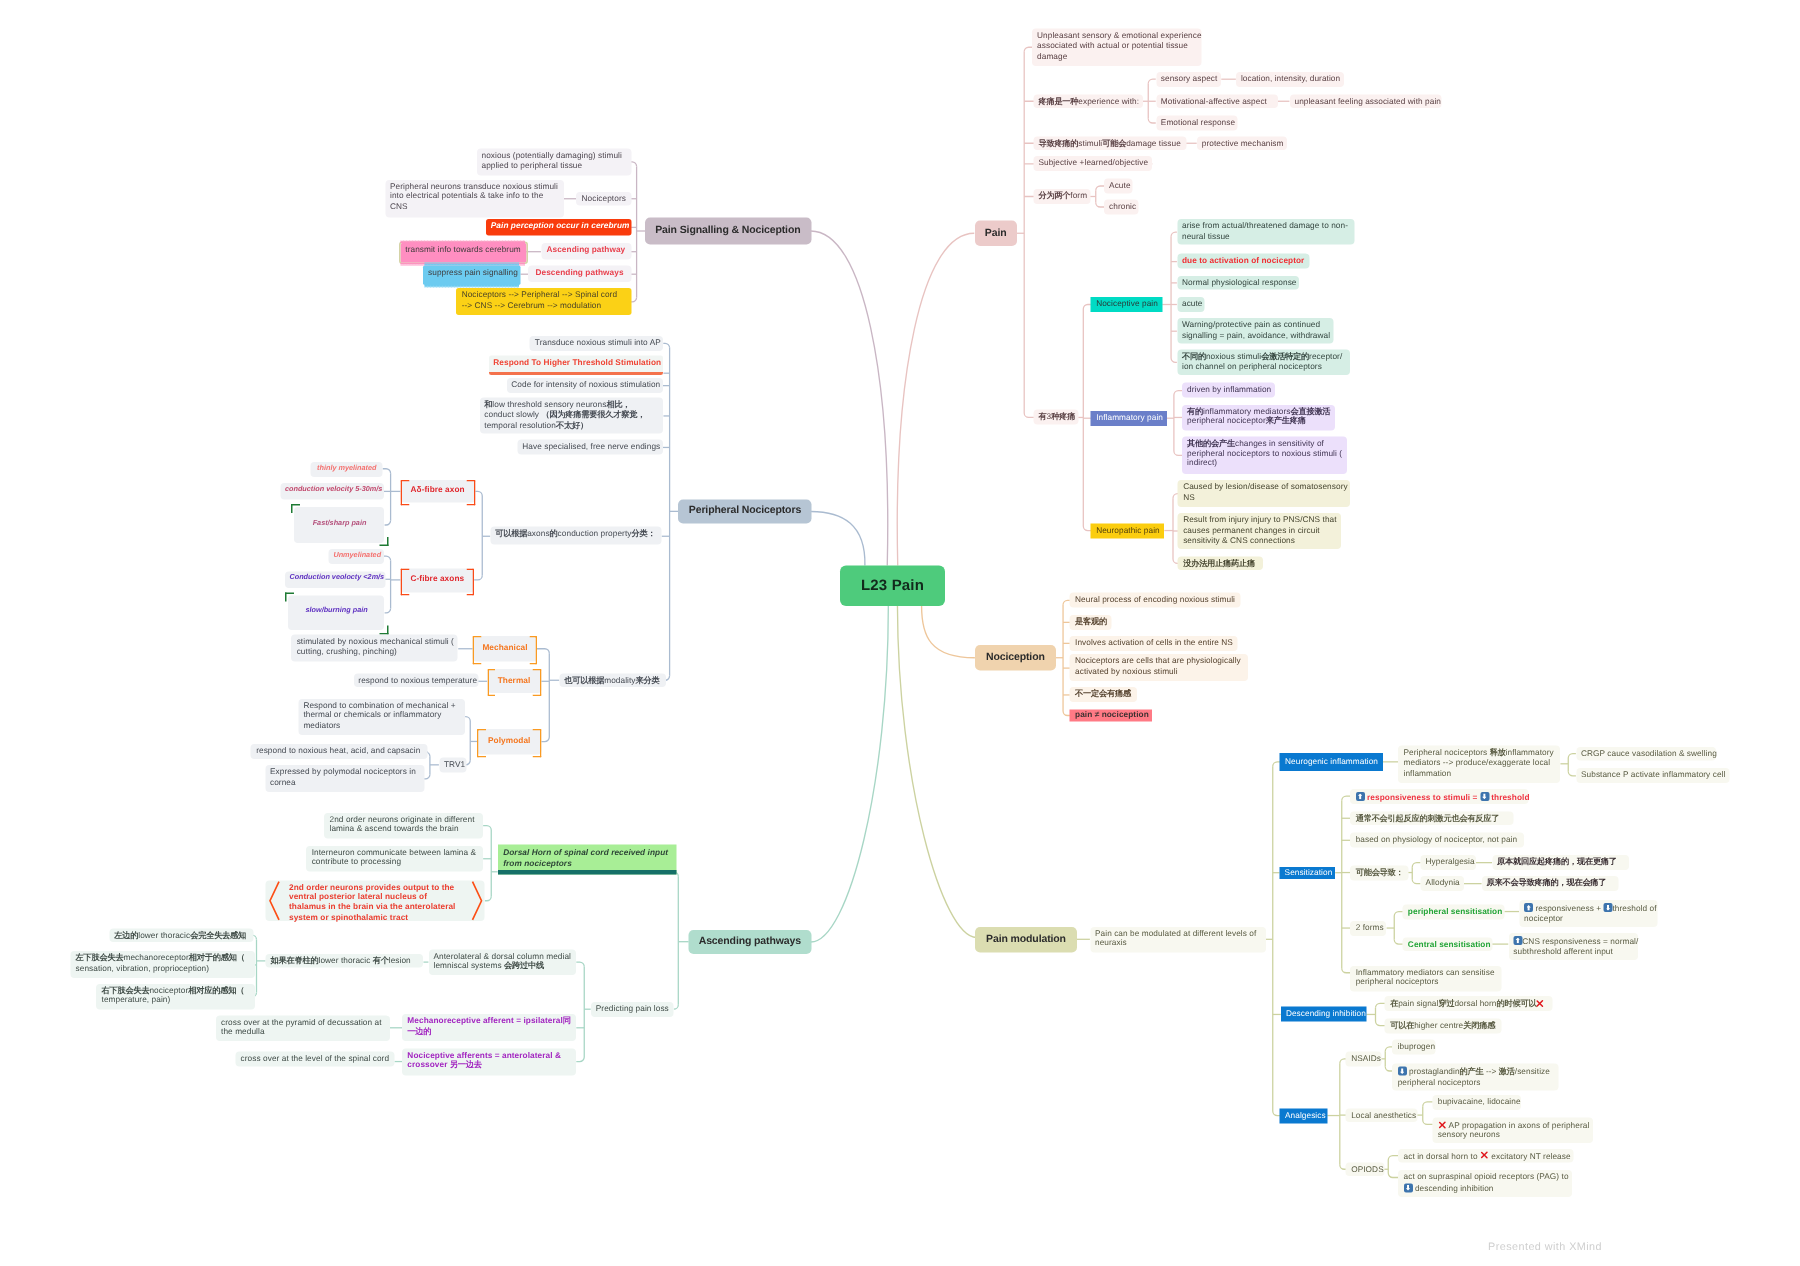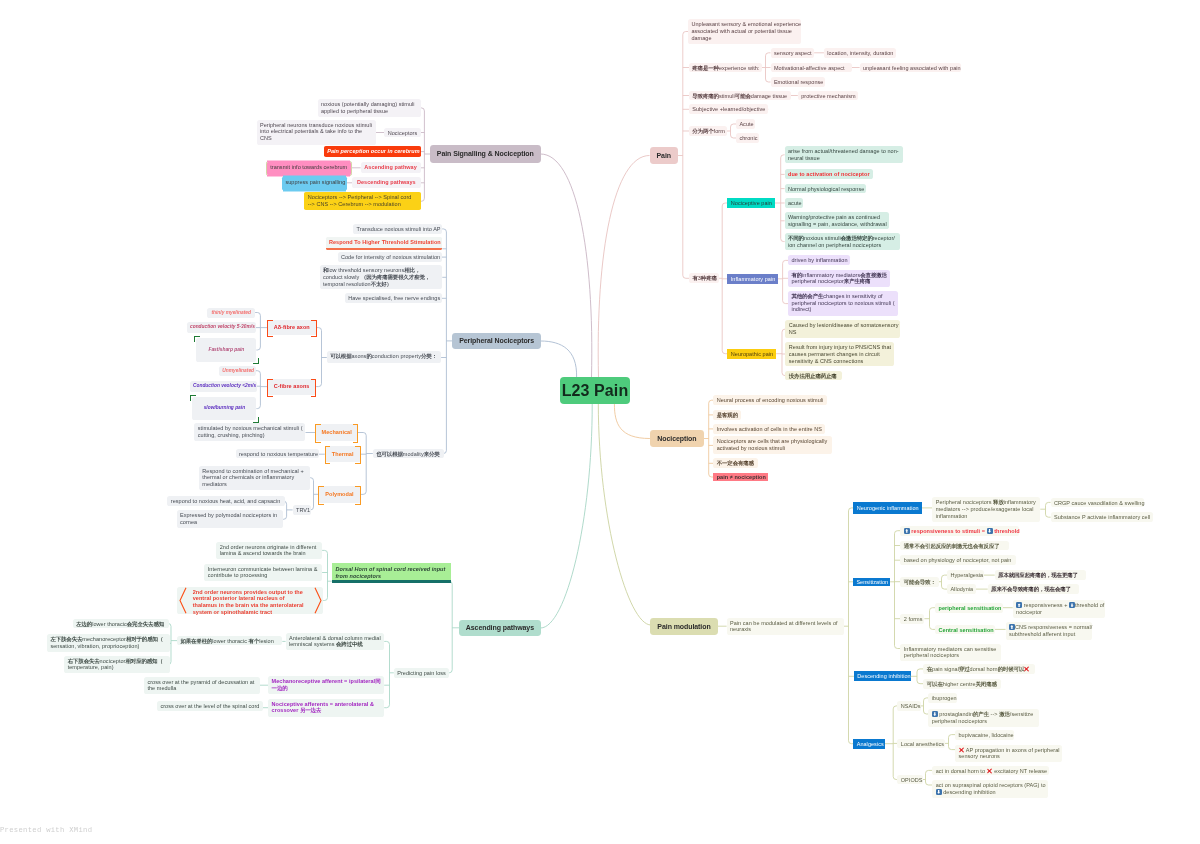--- a/index.html
+++ b/index.html
@@ -24,7 +24,7 @@
   
   #central{position:absolute;left:560px;top:377px;width:70px;height:27px;
       background:#4ecb7c;border-radius:4px;color:#122a1c;font-weight:700;
-      font-size:16px;line-height:27px;text-align:center;letter-spacing:.1px;}
+      font-size:10px;line-height:27px;text-align:center;letter-spacing:.1px;}
 
   
   .main{font-size:7px;font-weight:700;letter-spacing:-.08px;line-height:1;

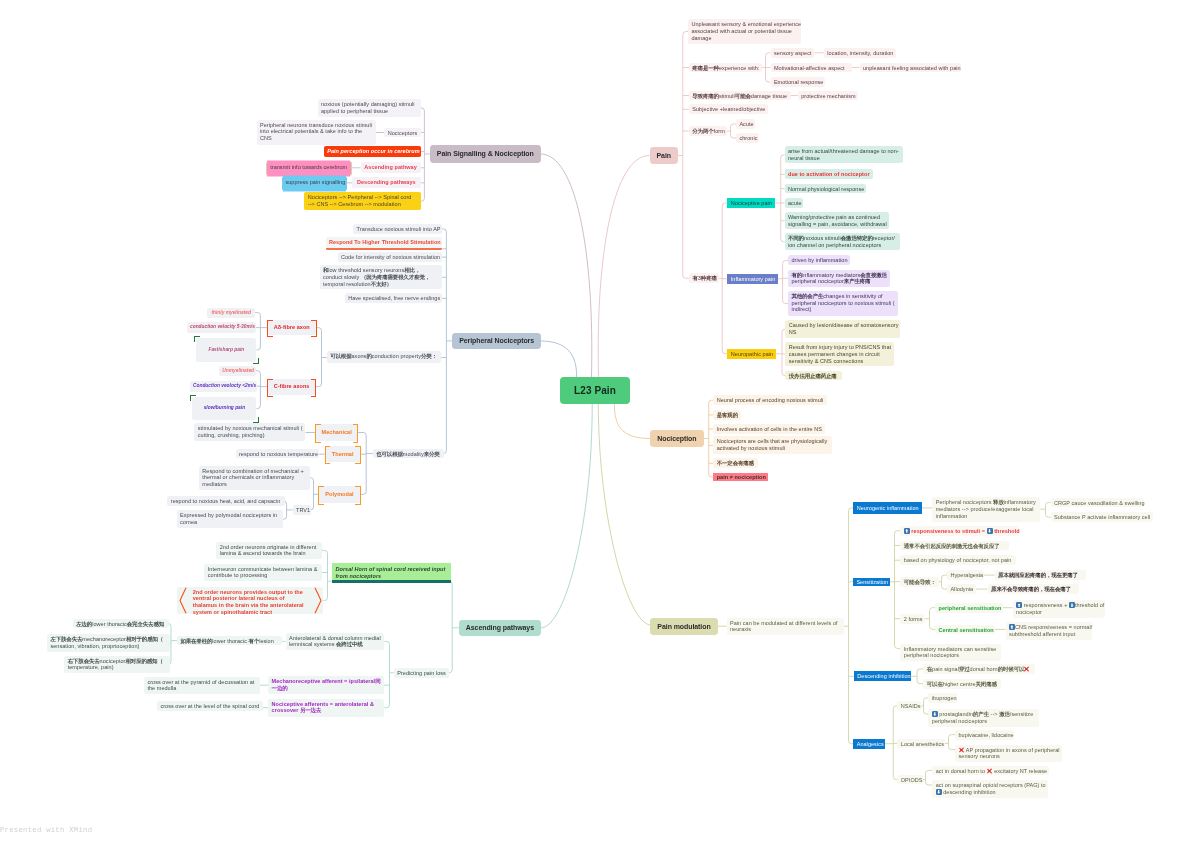--- a/index.html
+++ b/index.html
@@ -100,8 +100,8 @@
   .gly.x:before{transform:rotate(45deg)}
   .gly.x:after{transform:rotate(-45deg)}
 
-  #footer{position:absolute;left:0;top:826px;width:1068px;text-align:left;
-      font-size:7.2px;color:#cfcfcf;letter-spacing:.3px;font-family:Liberation Mono, monospace;}
+  #footer{position:absolute;left:0;top:826px;width:1068px;text-align:right;
+      font-size:7.2px;color:#cfcfcf;letter-spacing:.3px;}
 
 </style>
 </head>

